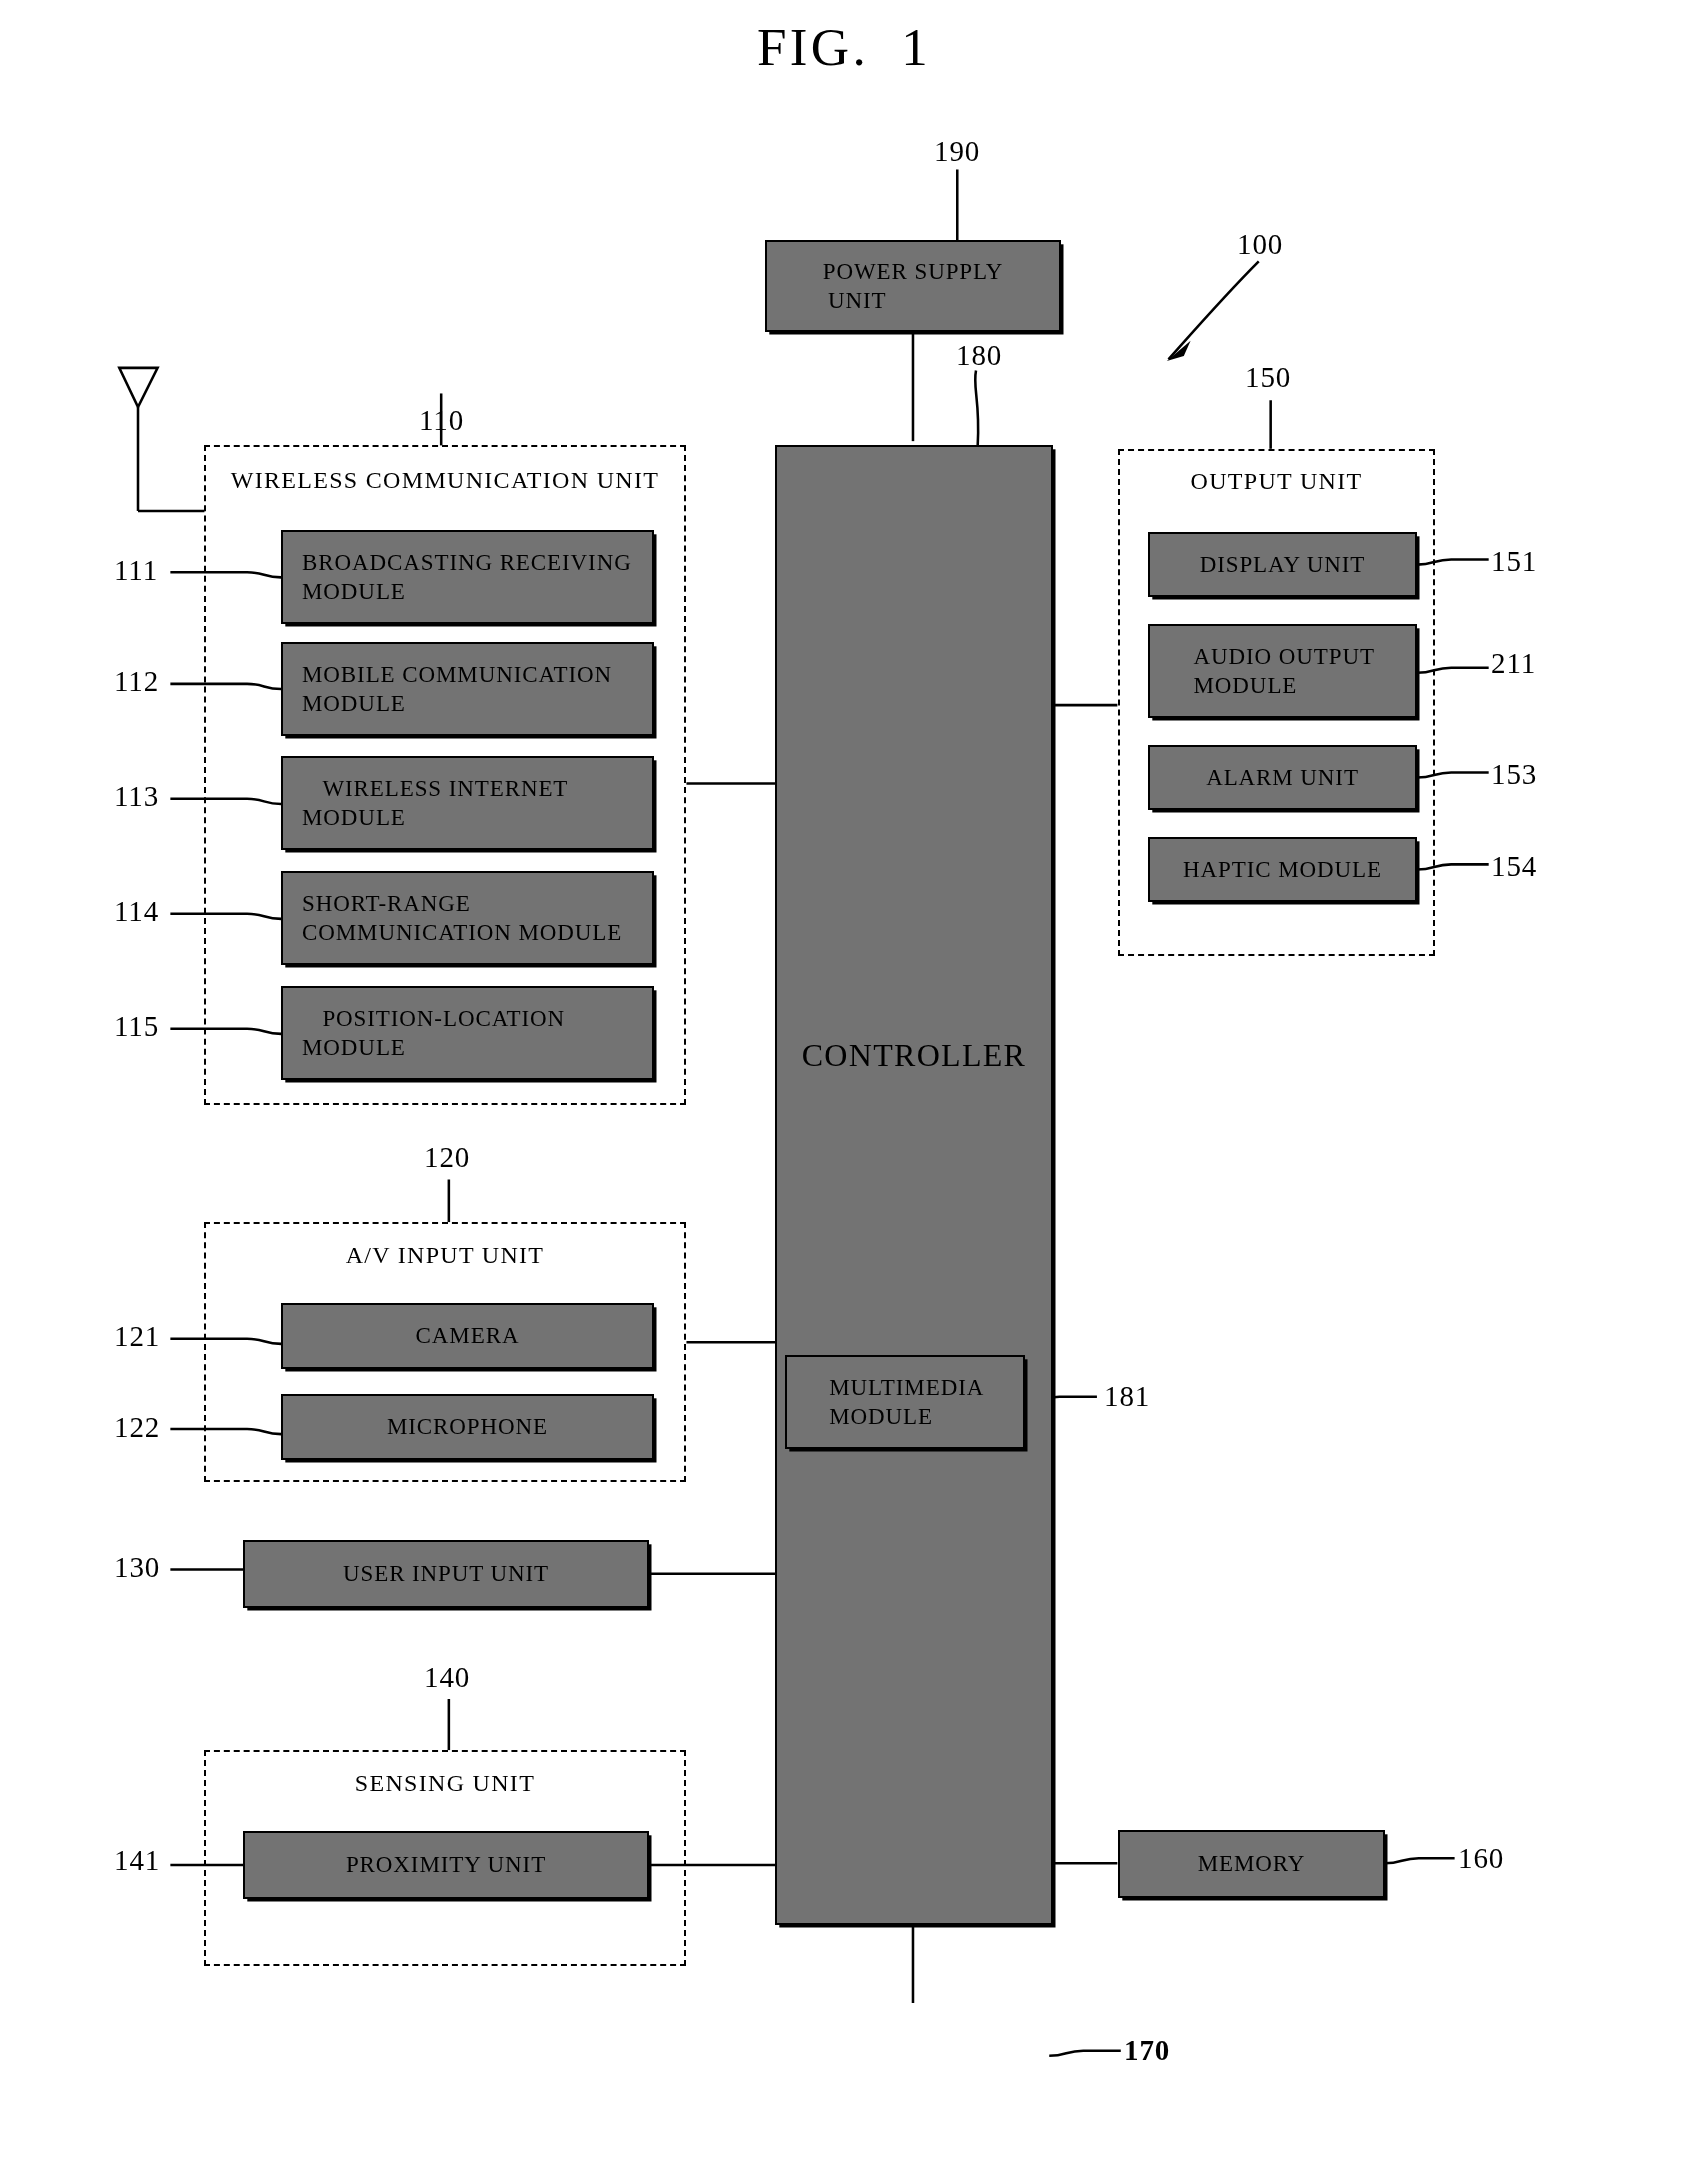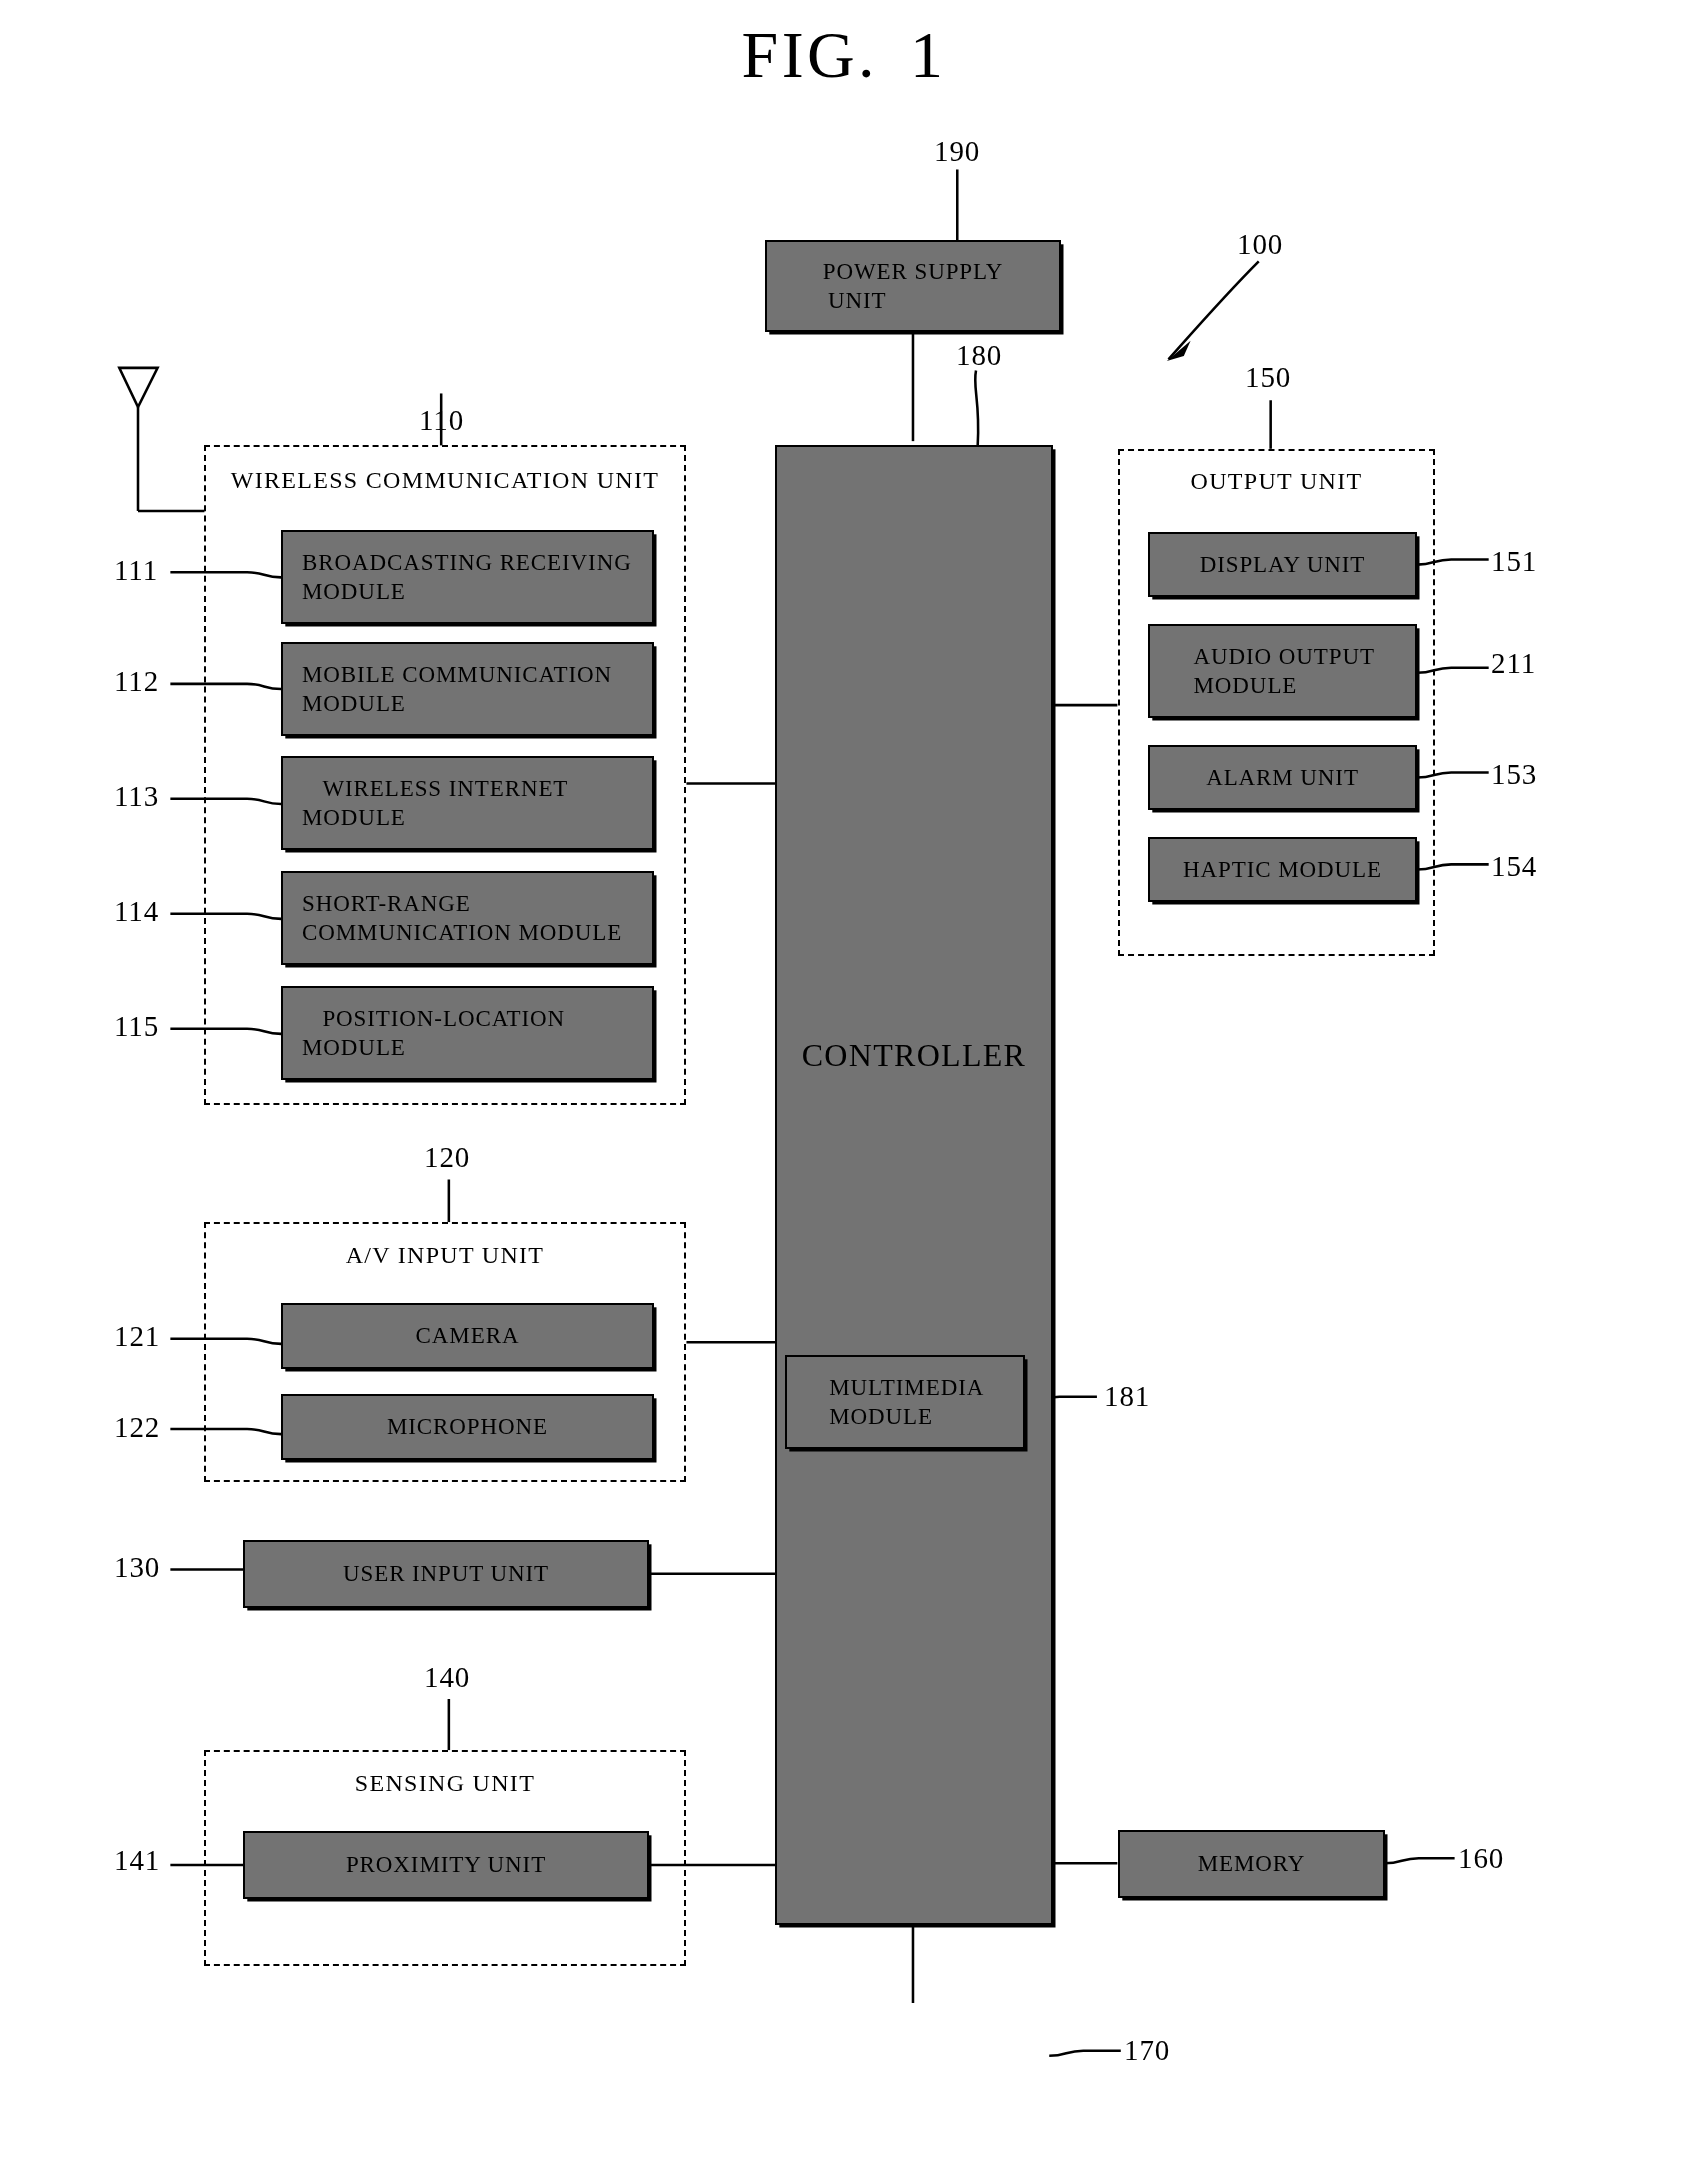--- a/index.html
+++ b/index.html
@@ -9,7 +9,7 @@
   #stage{position:absolute;inset:0;width:1688px;height:2181px;overflow:hidden;}
 
   .fig-title{position:absolute;left:0;top:17px;width:1688px;text-align:center;
-             font-size:66px;letter-spacing:3.4px;}
+             font-size:53px;letter-spacing:3.4px;}
   .fig-title .num{margin-left:32px;}
 
   

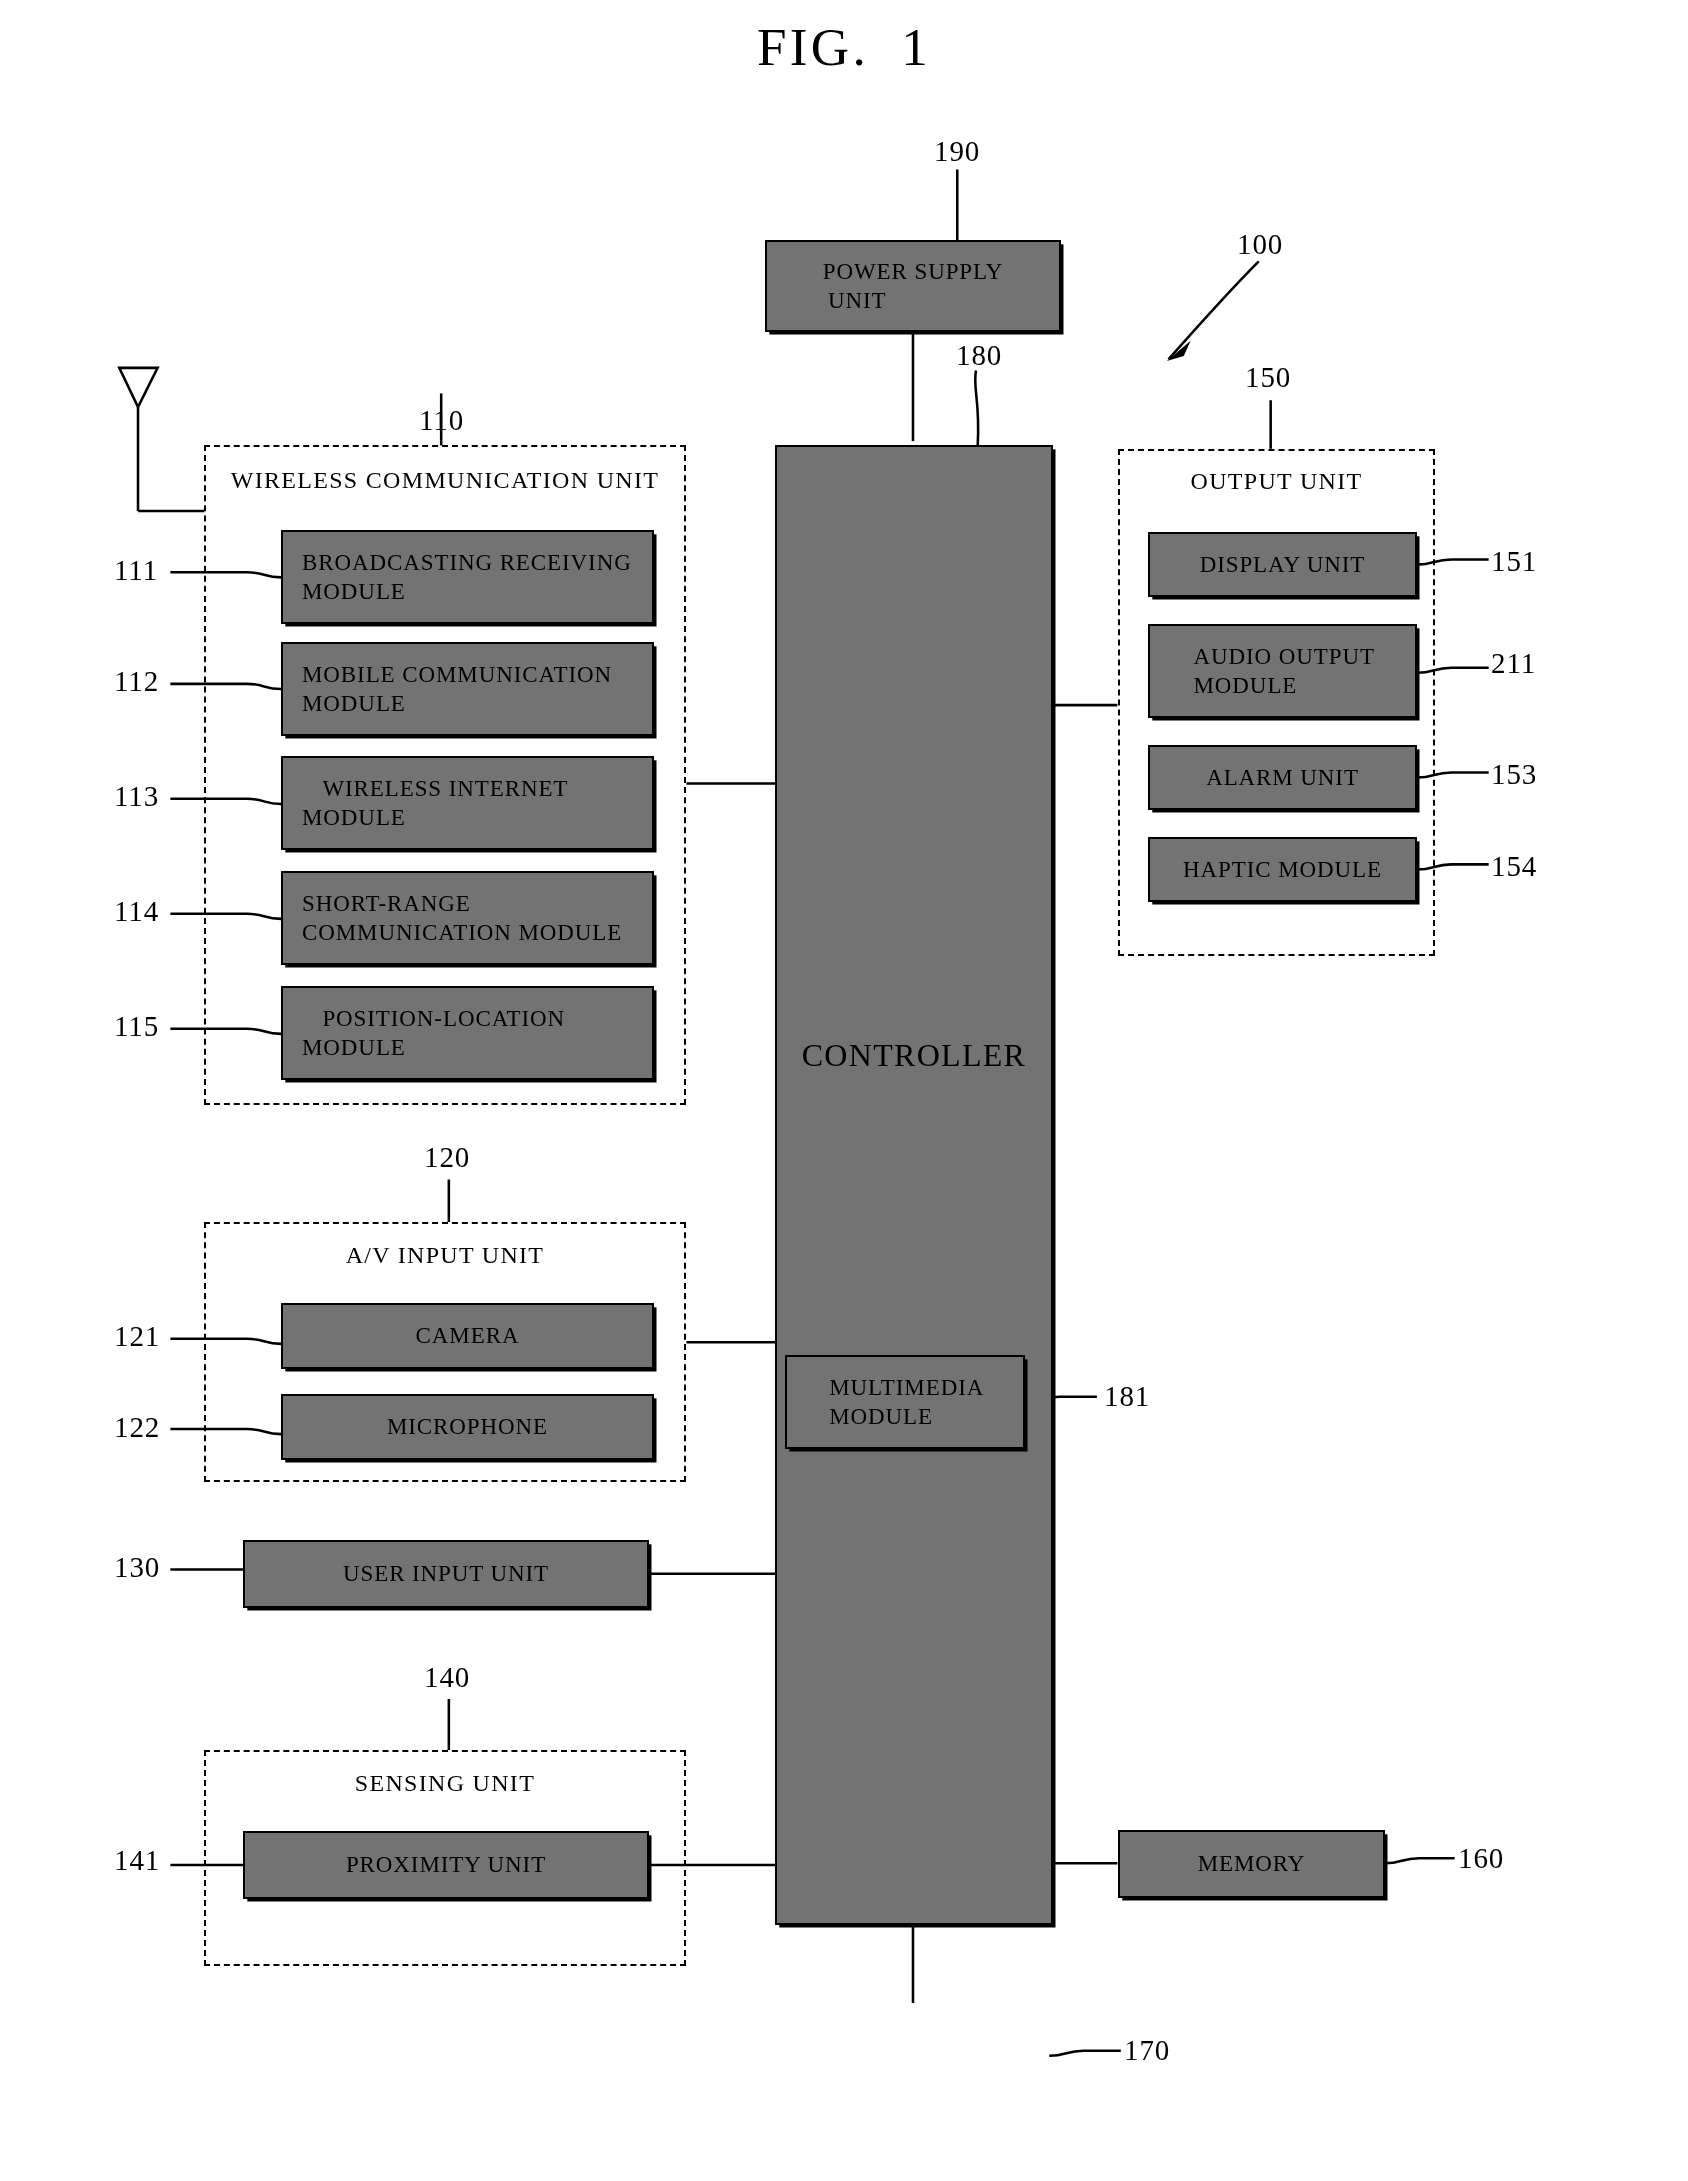--- a/index.html
+++ b/index.html
@@ -233,7 +233,7 @@
   </div>
   <div class="ref" style="left:1458px;top:1842px;">160</div>
 
-  <div class="ref" style="left:1124px;top:2034px;">170</div>
+  <div class="ref" style="left:1124px;top:2034px;font-weight:bold;">170</div>
 
 </div>
 

